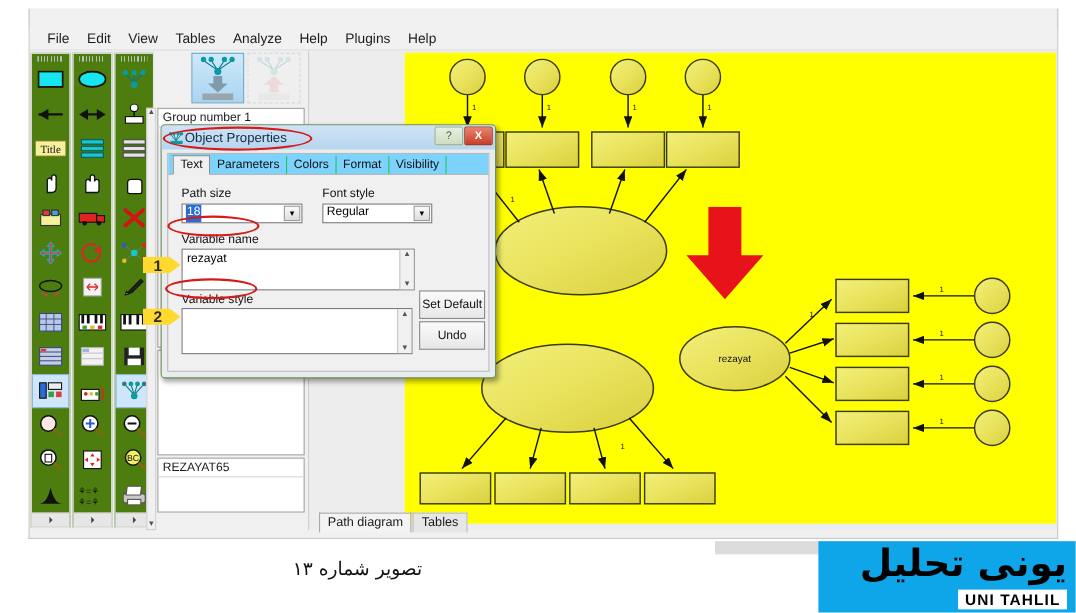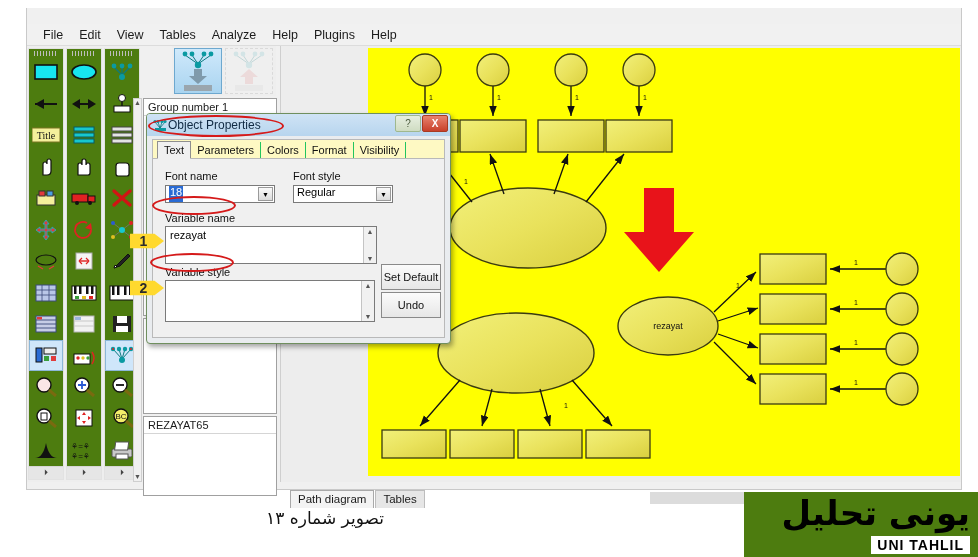--- a/index.html
+++ b/index.html
@@ -157,7 +157,7 @@
     background: #f0f0f0; border: 1px solid #b9b9b9;
   }
   .tabs-row { display: flex; align-items: flex-end; height: 19px; padding-left: 4px;
-    border-bottom: 1px solid #b9b9b9; background: #fef9c3; }
+    border-bottom: 1px solid #b9b9b9; background: #7dd3fc; }
   .dtab {
     font-size: 11px; color: #111; padding: 2px 6px 2px 6px;
     border-right: 1px solid #22c55e;

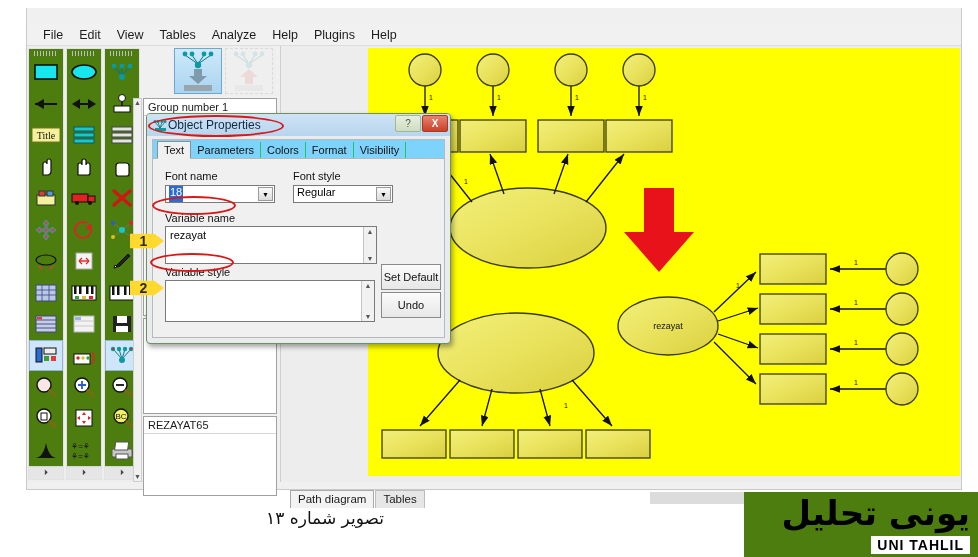--- a/index.html
+++ b/index.html
@@ -775,7 +775,7 @@
     </div>
 
     <div style="position:absolute; left:12px; top:30px; width:110px;">
-      <div class="fld-label">Font name</div>
+      <div class="fld-label">Path size</div>
       <div class="combo" style="margin-top:3px;">
         <span class="val-sel">18</span>
         <span class="arrow">▼</span>

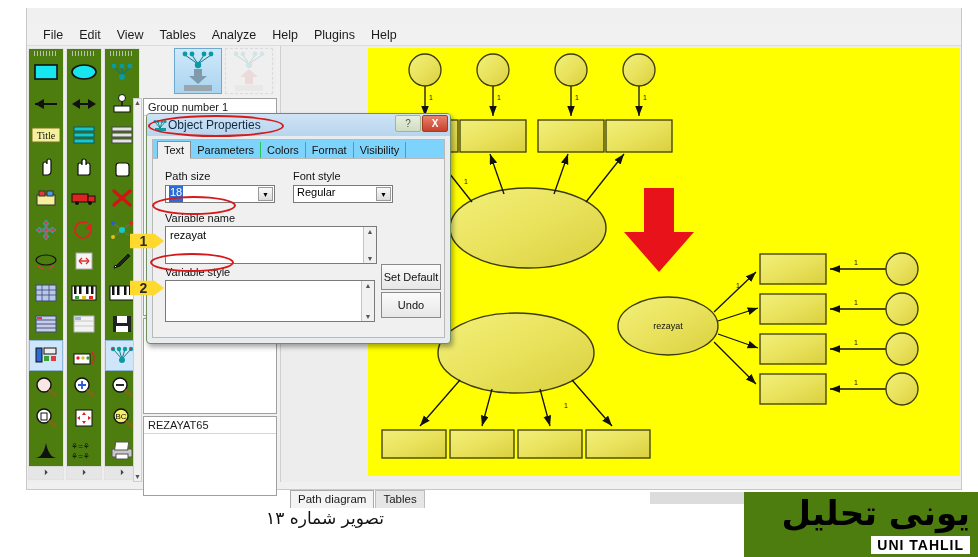--- a/index.html
+++ b/index.html
@@ -96,7 +96,7 @@
   }
   .panel-groups { left: 143px; top: 98px; width: 134px; height: 218px; }
   .panel-models { left: 143px; top: 318px; width: 134px; height: 96px; }
-  .panel-files  { left: 143px; top: 416px; width: 134px; height: 80px; }
+  .panel-files  { left: 143px; top: 416px; width: 134px; height: 50px; }
   .panel-row {
     padding: 2px 4px; border-bottom: 1px solid #d5d5d5; white-space: nowrap;
     overflow: hidden;

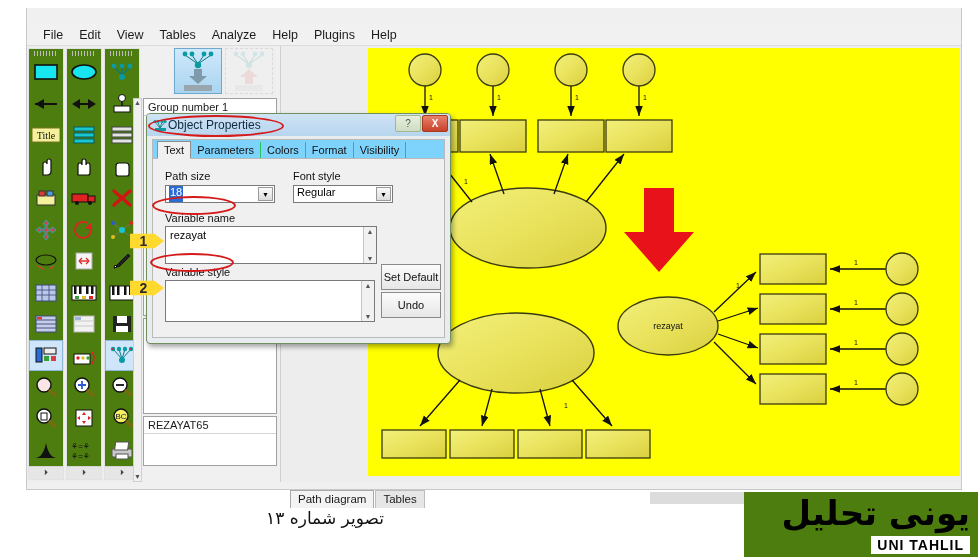--- a/index.html
+++ b/index.html
@@ -120,7 +120,7 @@
 
   
   .viewtabs {
-    position: absolute; left: 290px; top: 488px; width: 200px; height: 20px;
+    position: absolute; left: 290px; top: 464px; width: 200px; height: 20px;
     display: flex; align-items: flex-end; gap: 1px;
   }
   .vtab {

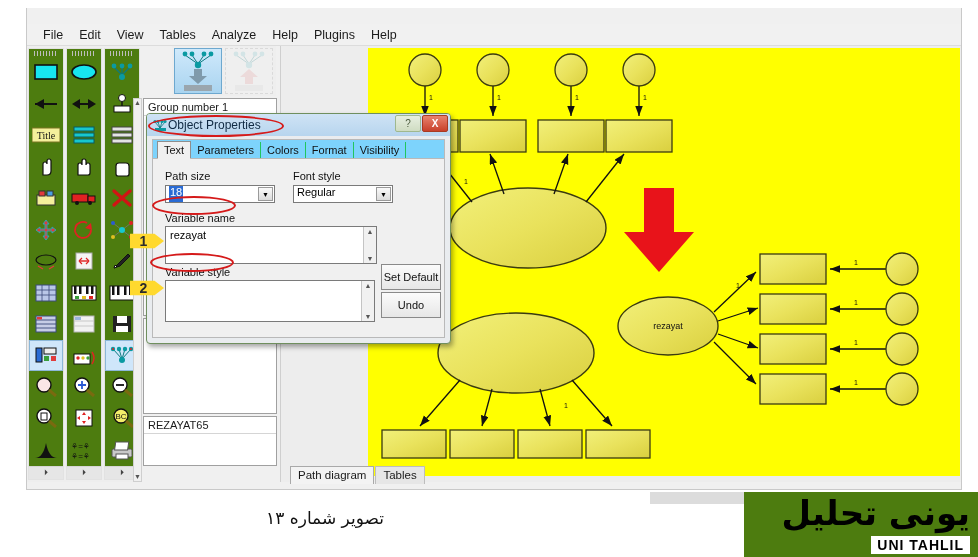--- a/index.html
+++ b/index.html
@@ -216,7 +216,7 @@
   }
   .logo {
     position: absolute; left: 744px; top: 492px; width: 234px; height: 65px;
-    background: #4d7c0f; overflow: hidden;
+    background: #0ea5e9; overflow: hidden;
   }
   .logo-fa {
     position: absolute; right: 8px; top: 1px; font-family: "DejaVu Sans", sans-serif;

